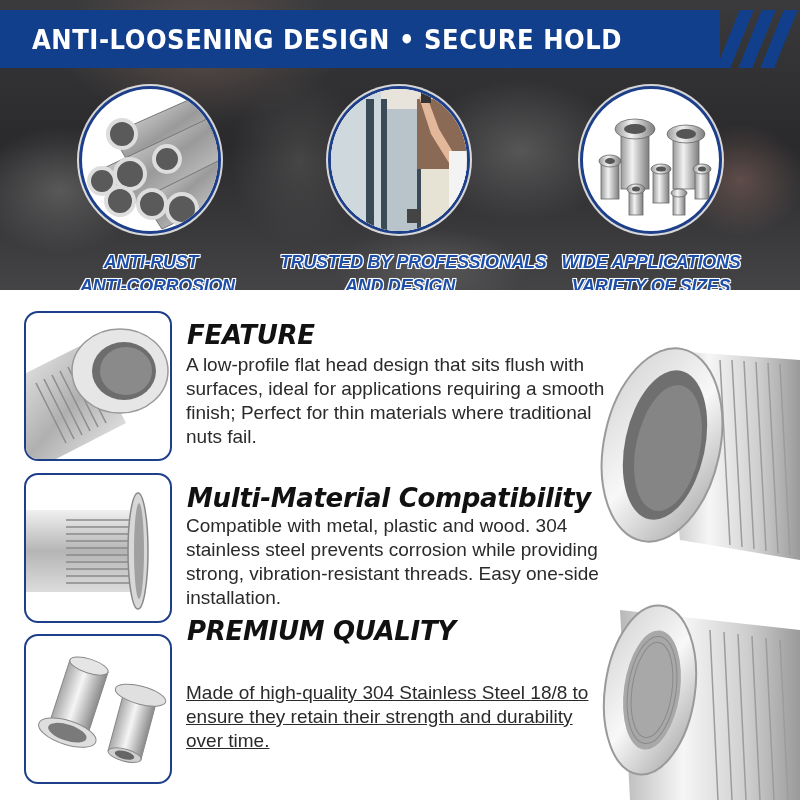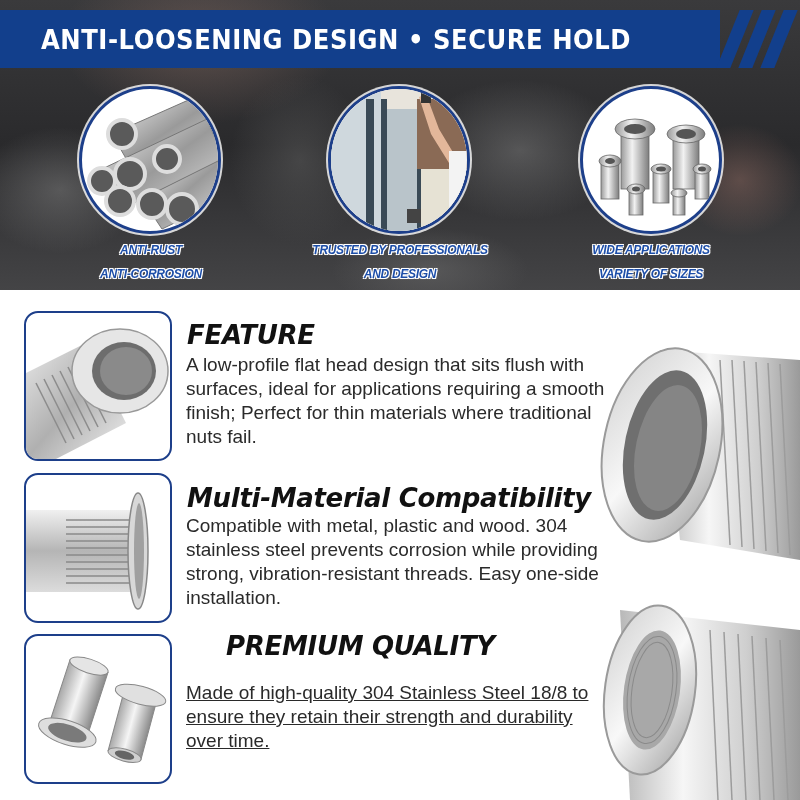--- a/index.html
+++ b/index.html
@@ -22,7 +22,7 @@
     .banner {
       position: absolute; left: 0; top: 10px; width: 720px; height: 58px;
       background: #123f8c;
-      display: flex; align-items: center; padding-left: 41px;
+      display: flex; align-items: center; padding-left: 32px;
     }
     .banner-title {
       color: #ffffff; font-weight: 700; font-size: 27px; letter-spacing: 0.6px;

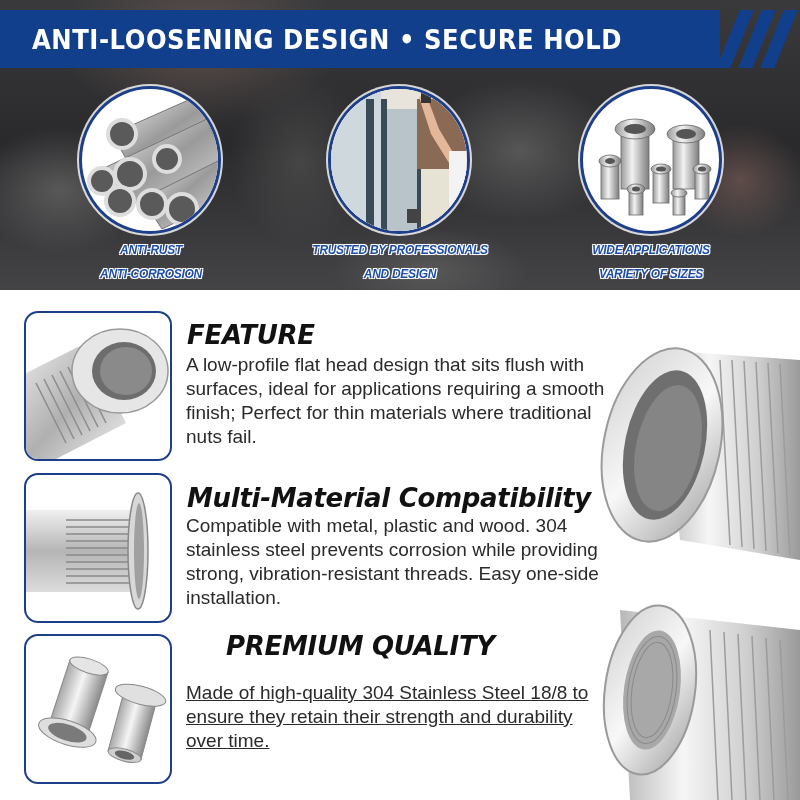--- a/index.html
+++ b/index.html
@@ -40,8 +40,8 @@
       box-shadow: 0 0 0 2px rgba(255,255,255,0.8);
     }
     .feature-caption {
-      position: absolute; top: 238px; text-align: center; color: #1d4ea8;
-      font-weight: 700; font-style: italic; font-size: 12px; line-height: 24px;
+      position: absolute; top: 250px; text-align: center; color: #1d4ea8;
+      font-weight: 700; font-style: italic; font-size: 18px; line-height: 24px;
       text-shadow: -1px -1px 0 #fff, 1px -1px 0 #fff, -1px 1px 0 #fff, 1px 1px 0 #fff, 0 0 2px #fff;
       letter-spacing: -0.3px; white-space: nowrap;
     }

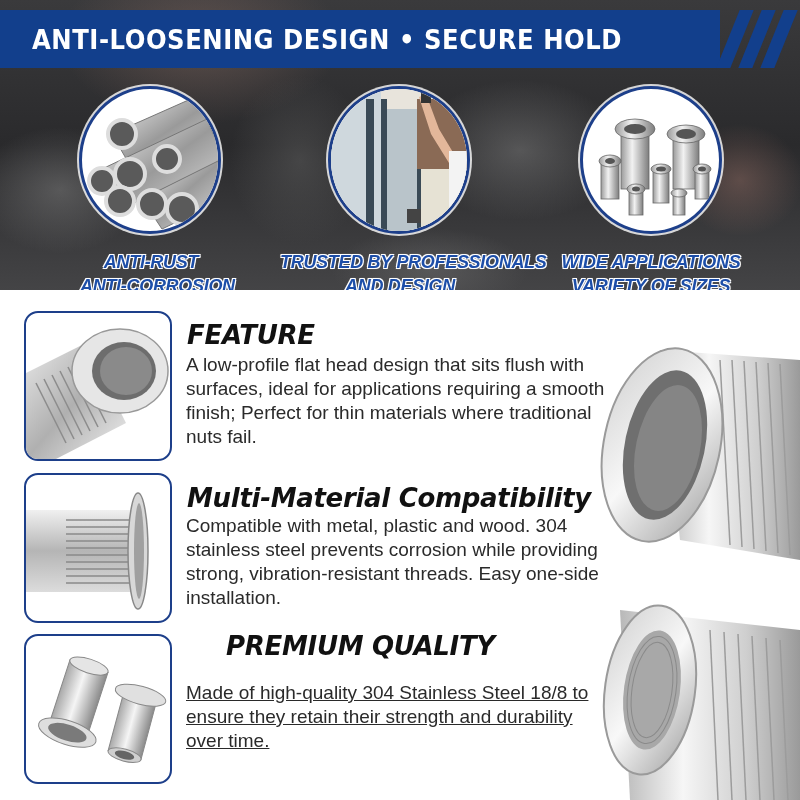--- a/index.html
+++ b/index.html
@@ -244,7 +244,7 @@
     </g>
   </svg>
 </div>
-<div class="section-title" style="top:631px;margin-left:39px;">PREMIUM QUALITY</div>
+<div class="section-title" style="top:616px;">PREMIUM QUALITY</div>
 <div class="section-body" style="top:681px;text-decoration:underline;">Made of high-quality 304 Stainless Steel 18/8 to ensure they retain their strength and durability over time.</div>
 
 <svg class="big-nut" style="left:600px; top:330px;" width="200" height="470" viewBox="0 0 200 470">

